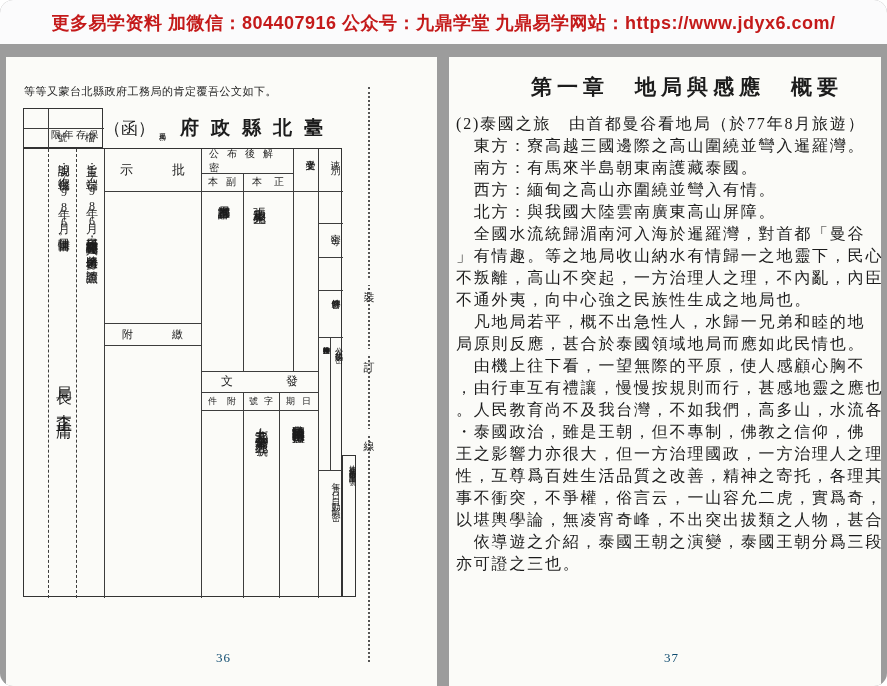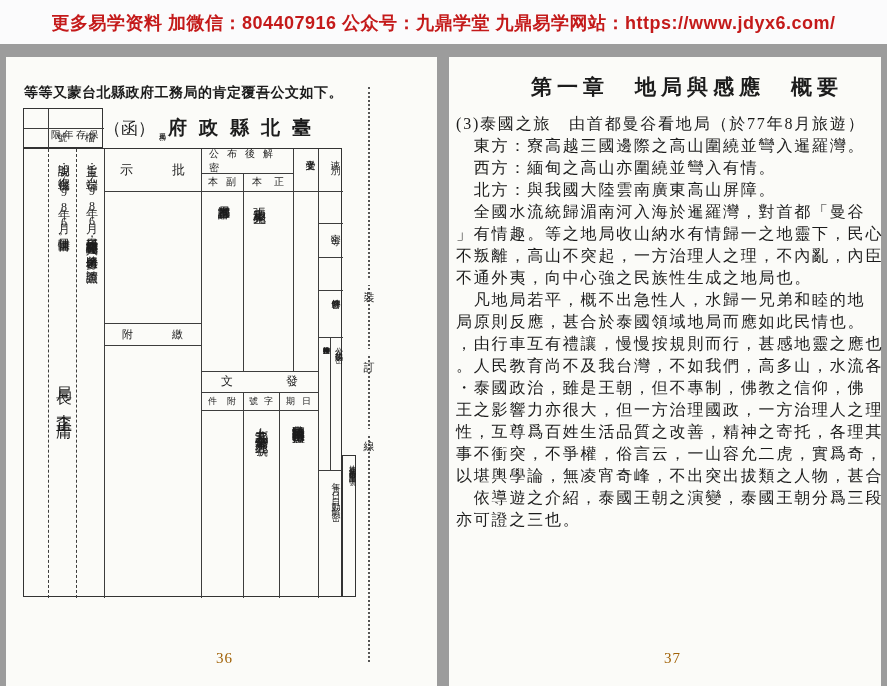--- a/index.html
+++ b/index.html
@@ -4,7 +4,7 @@
 <style>
   html,body{margin:0;padding:0;}
   #stage{position:relative;width:887px;height:686px;background:#9c9c9c;overflow:hidden;
-         font-family:"Liberation Serif","DejaVu Serif",serif;color:#1c1c1c;}
+         font-family:"Liberation Serif","DejaVu Serif",serif;color:#1c1c1c;border-radius:13px;}
   
   #topbar{position:absolute;left:0;top:0;width:887px;height:44px;background:#fbfbfc;}
   #topbar .redline{position:absolute;left:0;top:0;width:100%;height:44px;line-height:46px;

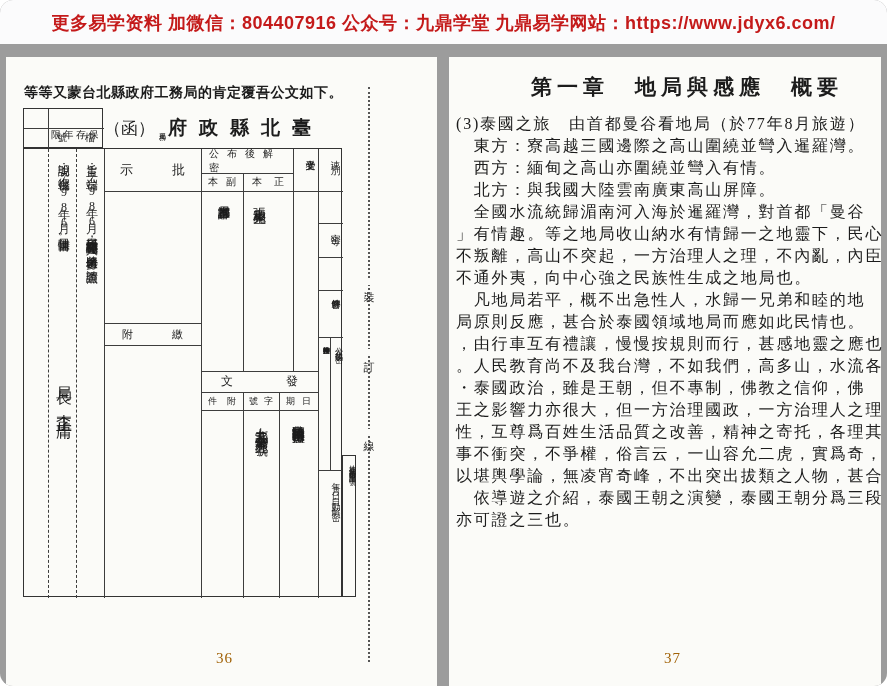--- a/index.html
+++ b/index.html
@@ -16,7 +16,7 @@
   #pageR{left:449px;width:432px;}
   .pagenum{position:absolute;font-size:15px;color:#a16207;letter-spacing:1px;}
   
-  .intro{position:absolute;left:18px;top:27px;font-size:14px;font-weight:700;letter-spacing:.5px;white-space:nowrap;}
+  .intro{position:absolute;left:18px;top:27px;font-size:11px;font-weight:400;letter-spacing:.5px;white-space:nowrap;}
   .box{position:absolute;border:1px solid #333;box-sizing:border-box;}
   .vl{position:absolute;width:0;border-left:1px solid #3d3d3d;}
   .vl.dash{border-left-style:dashed;}

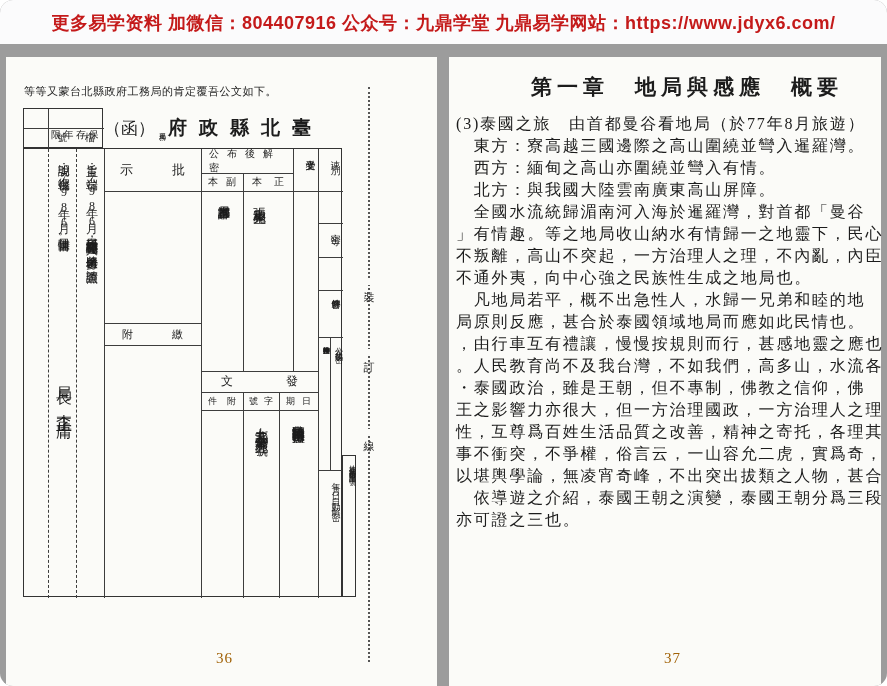--- a/index.html
+++ b/index.html
@@ -27,7 +27,7 @@
   #formtitle{position:absolute;left:98px;top:53px;width:236px;height:36px;display:flex;align-items:center;}
   #formtitle .han{font-size:17px;}
   #formtitle .bureau{writing-mode:vertical-rl;text-orientation:upright;font-size:7px;line-height:1;margin:0 3px;}
-  #formtitle .agency{font-size:19px;font-weight:700;letter-spacing:12px;white-space:nowrap;}
+  #formtitle .agency{font-size:19px;font-weight:700;letter-spacing:12px;white-space:nowrap;margin-left:12px;}
   #bindline{position:absolute;left:362px;top:30px;height:575px;width:0;border-left:2px dotted #555;}
   .bindchar{position:absolute;left:355px;width:15px;background:#fbfbf8;font-size:11px;
     writing-mode:vertical-rl;text-orientation:upright;text-align:center;padding:3px 0;}

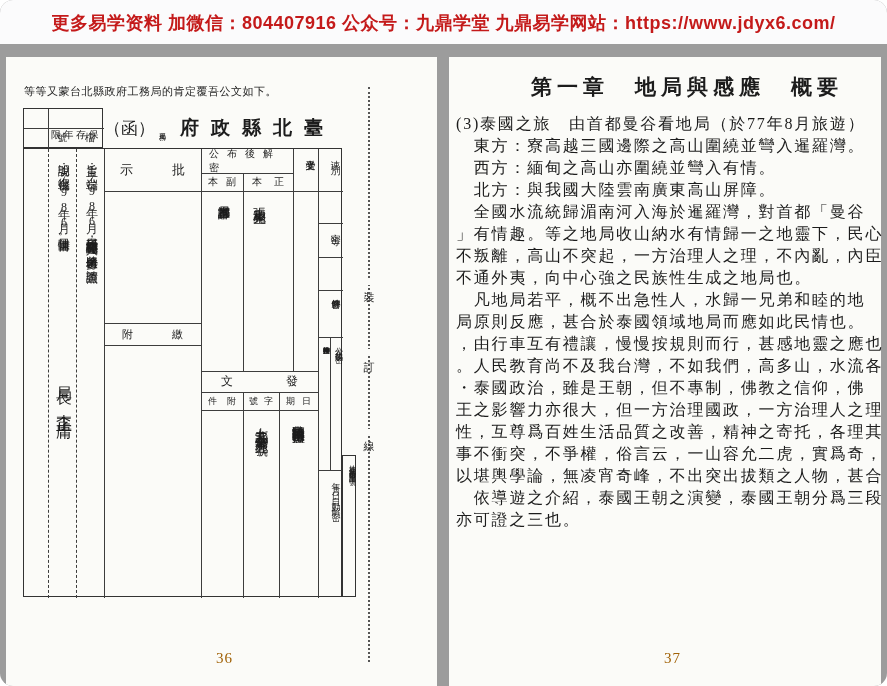--- a/index.html
+++ b/index.html
@@ -160,7 +160,7 @@
   <div class="page" id="pageR">
     <div id="chapter">第一章　地局與感應　概要</div>
     <div id="bodytext">
-        <div class="bodyline">(3)泰國之旅　由首都曼谷看地局（於77年8月旅遊）</div>
+        <div class="bodyline">(2)泰國之旅　由首都曼谷看地局（於77年8月旅遊）</div>
         <div class="bodyline">　東方：寮高越三國邊際之高山圍繞並彎入暹羅灣。</div>
         <div class="bodyline">　西方：緬甸之高山亦圍繞並彎入有情。</div>
         <div class="bodyline">　北方：與我國大陸雲南廣東高山屏障。</div>

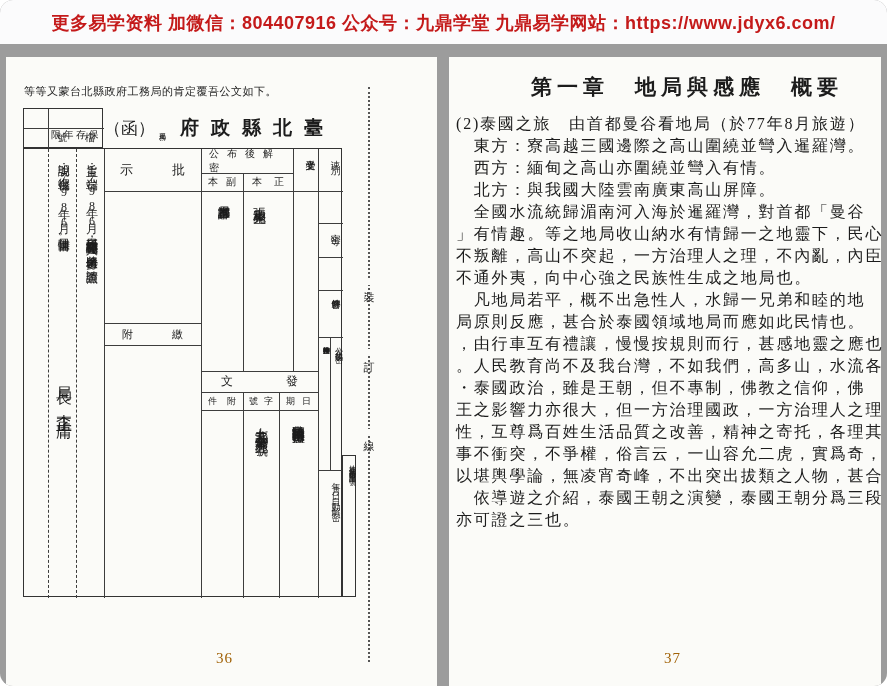--- a/index.html
+++ b/index.html
@@ -162,6 +162,7 @@
     <div id="bodytext">
         <div class="bodyline">(2)泰國之旅　由首都曼谷看地局（於77年8月旅遊）</div>
         <div class="bodyline">　東方：寮高越三國邊際之高山圍繞並彎入暹羅灣。</div>
+        <div class="bodyline">　南方：有馬來半島朝東南護藏泰國。</div>
         <div class="bodyline">　西方：緬甸之高山亦圍繞並彎入有情。</div>
         <div class="bodyline">　北方：與我國大陸雲南廣東高山屏障。</div>
         <div class="bodyline">　全國水流統歸湄南河入海於暹羅灣，對首都「曼谷</div>

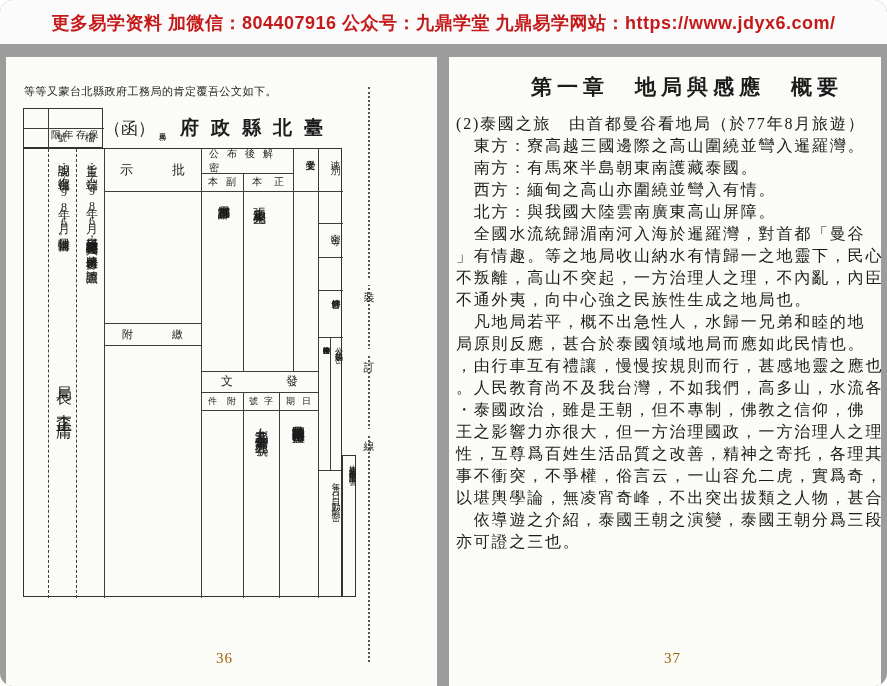--- a/index.html
+++ b/index.html
@@ -171,6 +171,7 @@
         <div class="bodyline">不通外夷，向中心強之民族性生成之地局也。</div>
         <div class="bodyline">　凡地局若平，概不出急性人，水歸一兄弟和睦的地</div>
         <div class="bodyline">局原則反應，甚合於泰國領域地局而應如此民情也。</div>
+        <div class="bodyline">　由機上往下看，一望無際的平原，使人感顧心胸不</div>
         <div class="bodyline">，由行車互有禮讓，慢慢按規則而行，甚感地靈之應也</div>
         <div class="bodyline">。人民教育尚不及我台灣，不如我們，高多山，水流各</div>
         <div class="bodyline">・泰國政治，雖是王朝，但不專制，佛教之信仰，佛</div>

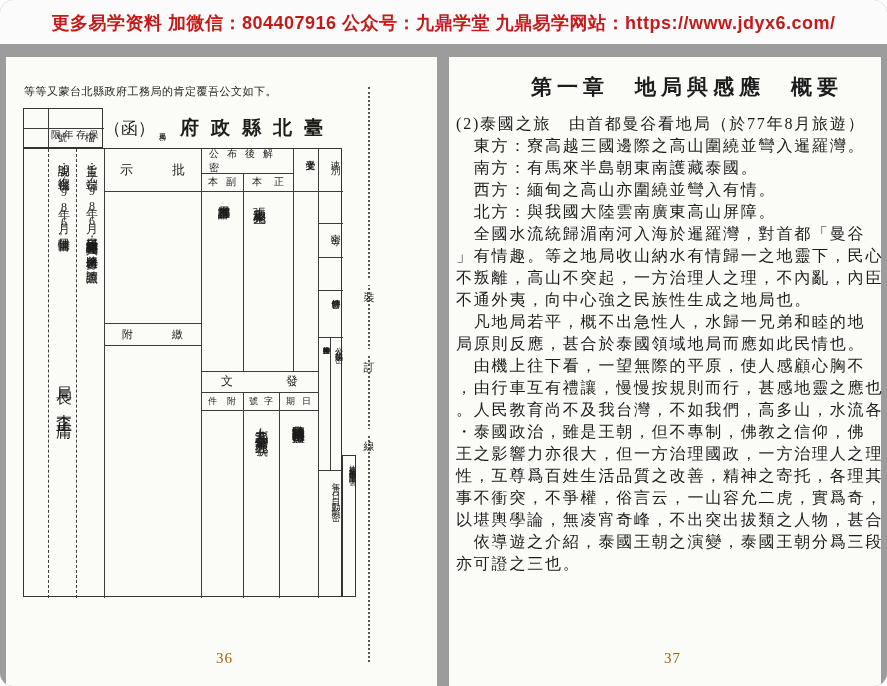--- a/index.html
+++ b/index.html
@@ -14,7 +14,7 @@
   .page{position:absolute;top:57px;height:629px;background:#fbfbf8;}
   #pageL{left:6px;width:431px;}
   #pageR{left:449px;width:432px;}
-  .pagenum{position:absolute;font-size:15px;color:#a16207;letter-spacing:1px;}
+  .pagenum{position:absolute;font-size:13px;color:#0c4a6e;letter-spacing:1px;}
   
   .intro{position:absolute;left:18px;top:27px;font-size:11px;font-weight:400;letter-spacing:.5px;white-space:nowrap;}
   .box{position:absolute;border:1px solid #333;box-sizing:border-box;}

